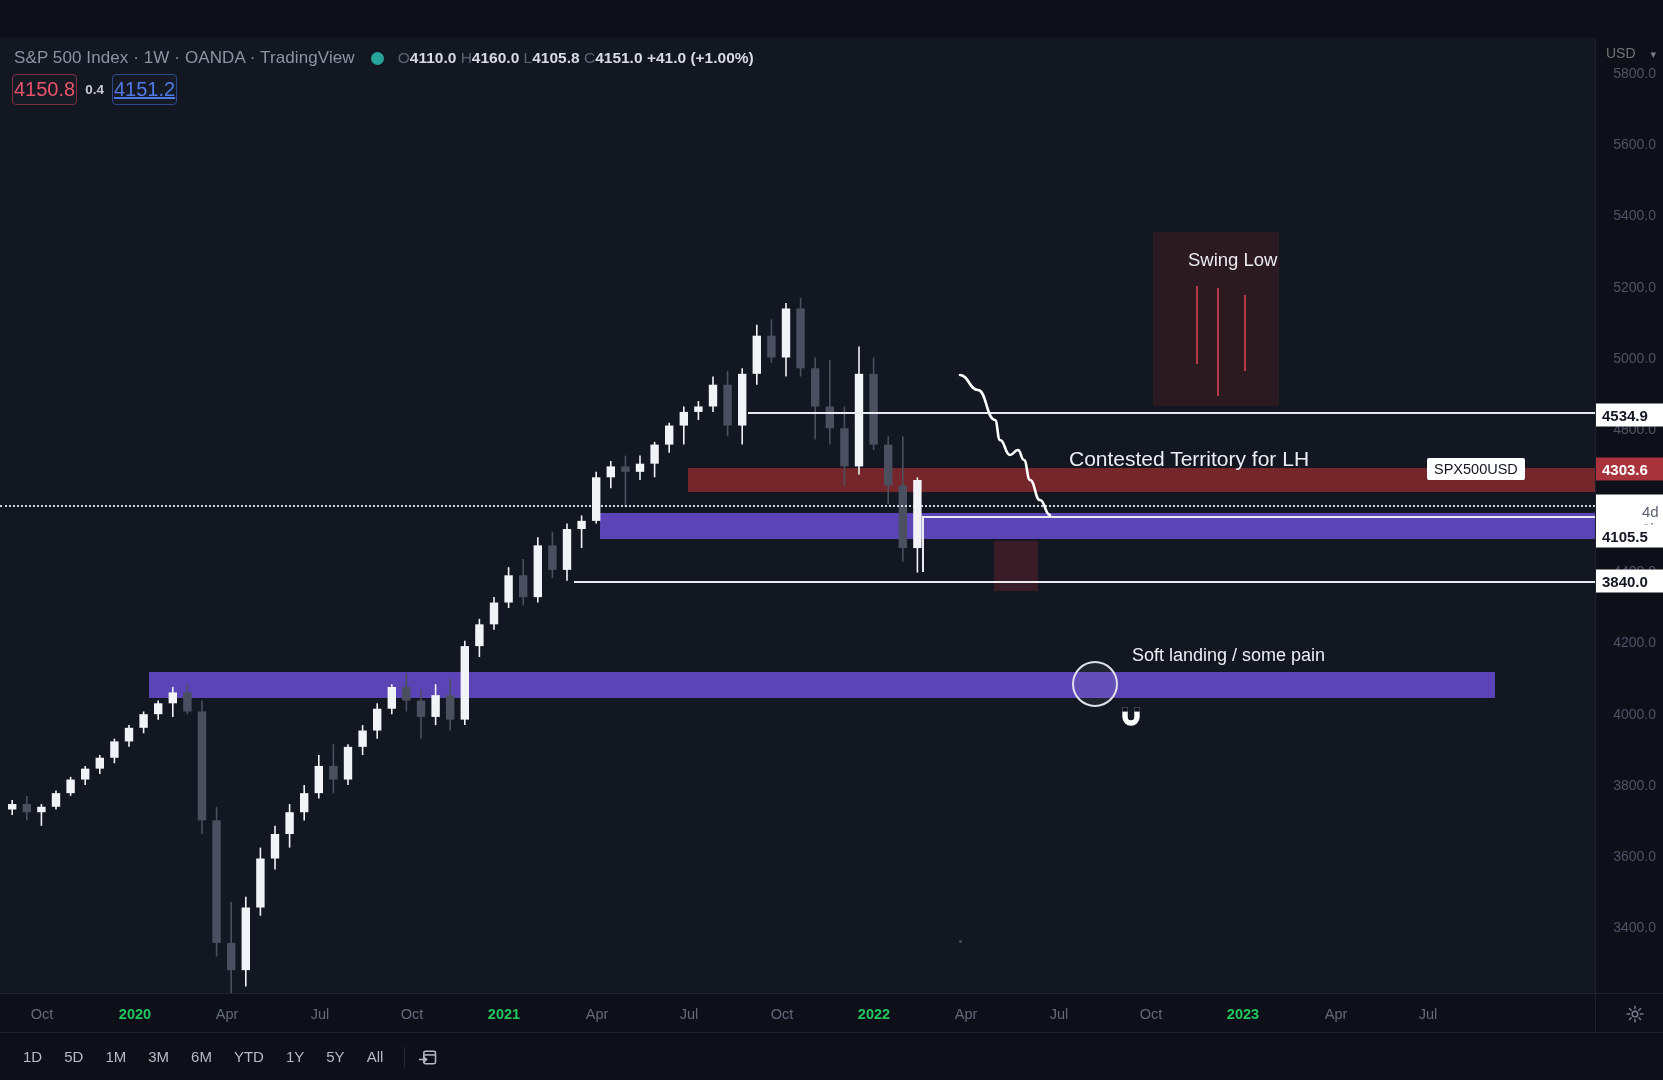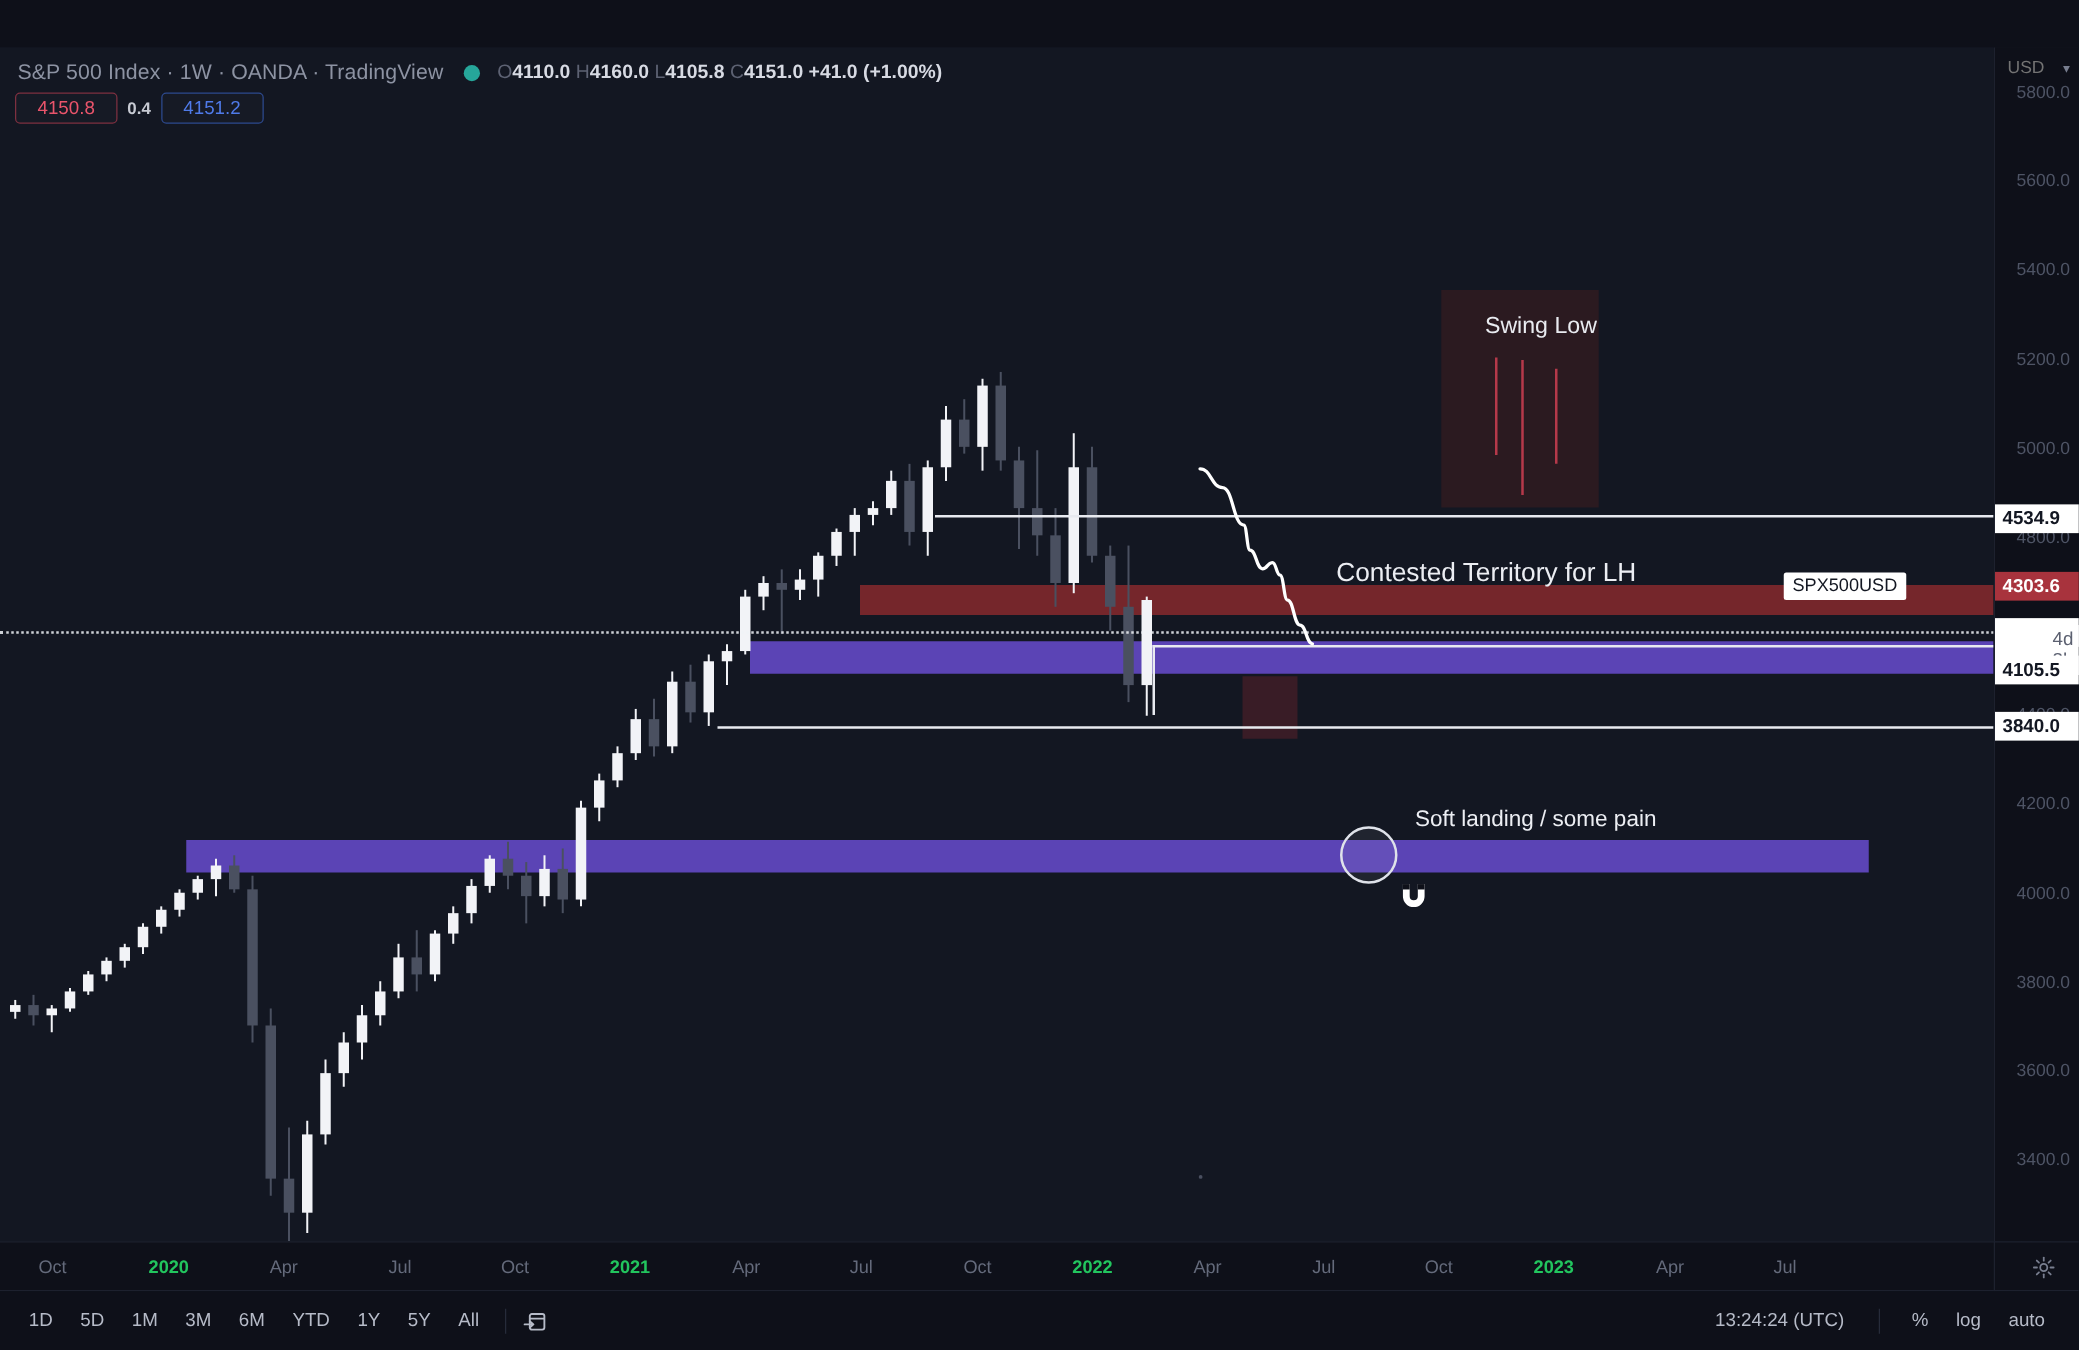--- a/index.html
+++ b/index.html
@@ -52,7 +52,7 @@
     display: flex; align-items: center; gap: 8px; z-index: 40;
   }
   .badge {
-    font-size: 15px; padding: 3px 17px; border-radius: 4px;
+    font-size: 20px; padding: 3px 1px; border-radius: 4px;
     border: 1px solid; background: #161a25;
   }
   .badge.bid { color: #e9546b; border-color: #7e3040; }

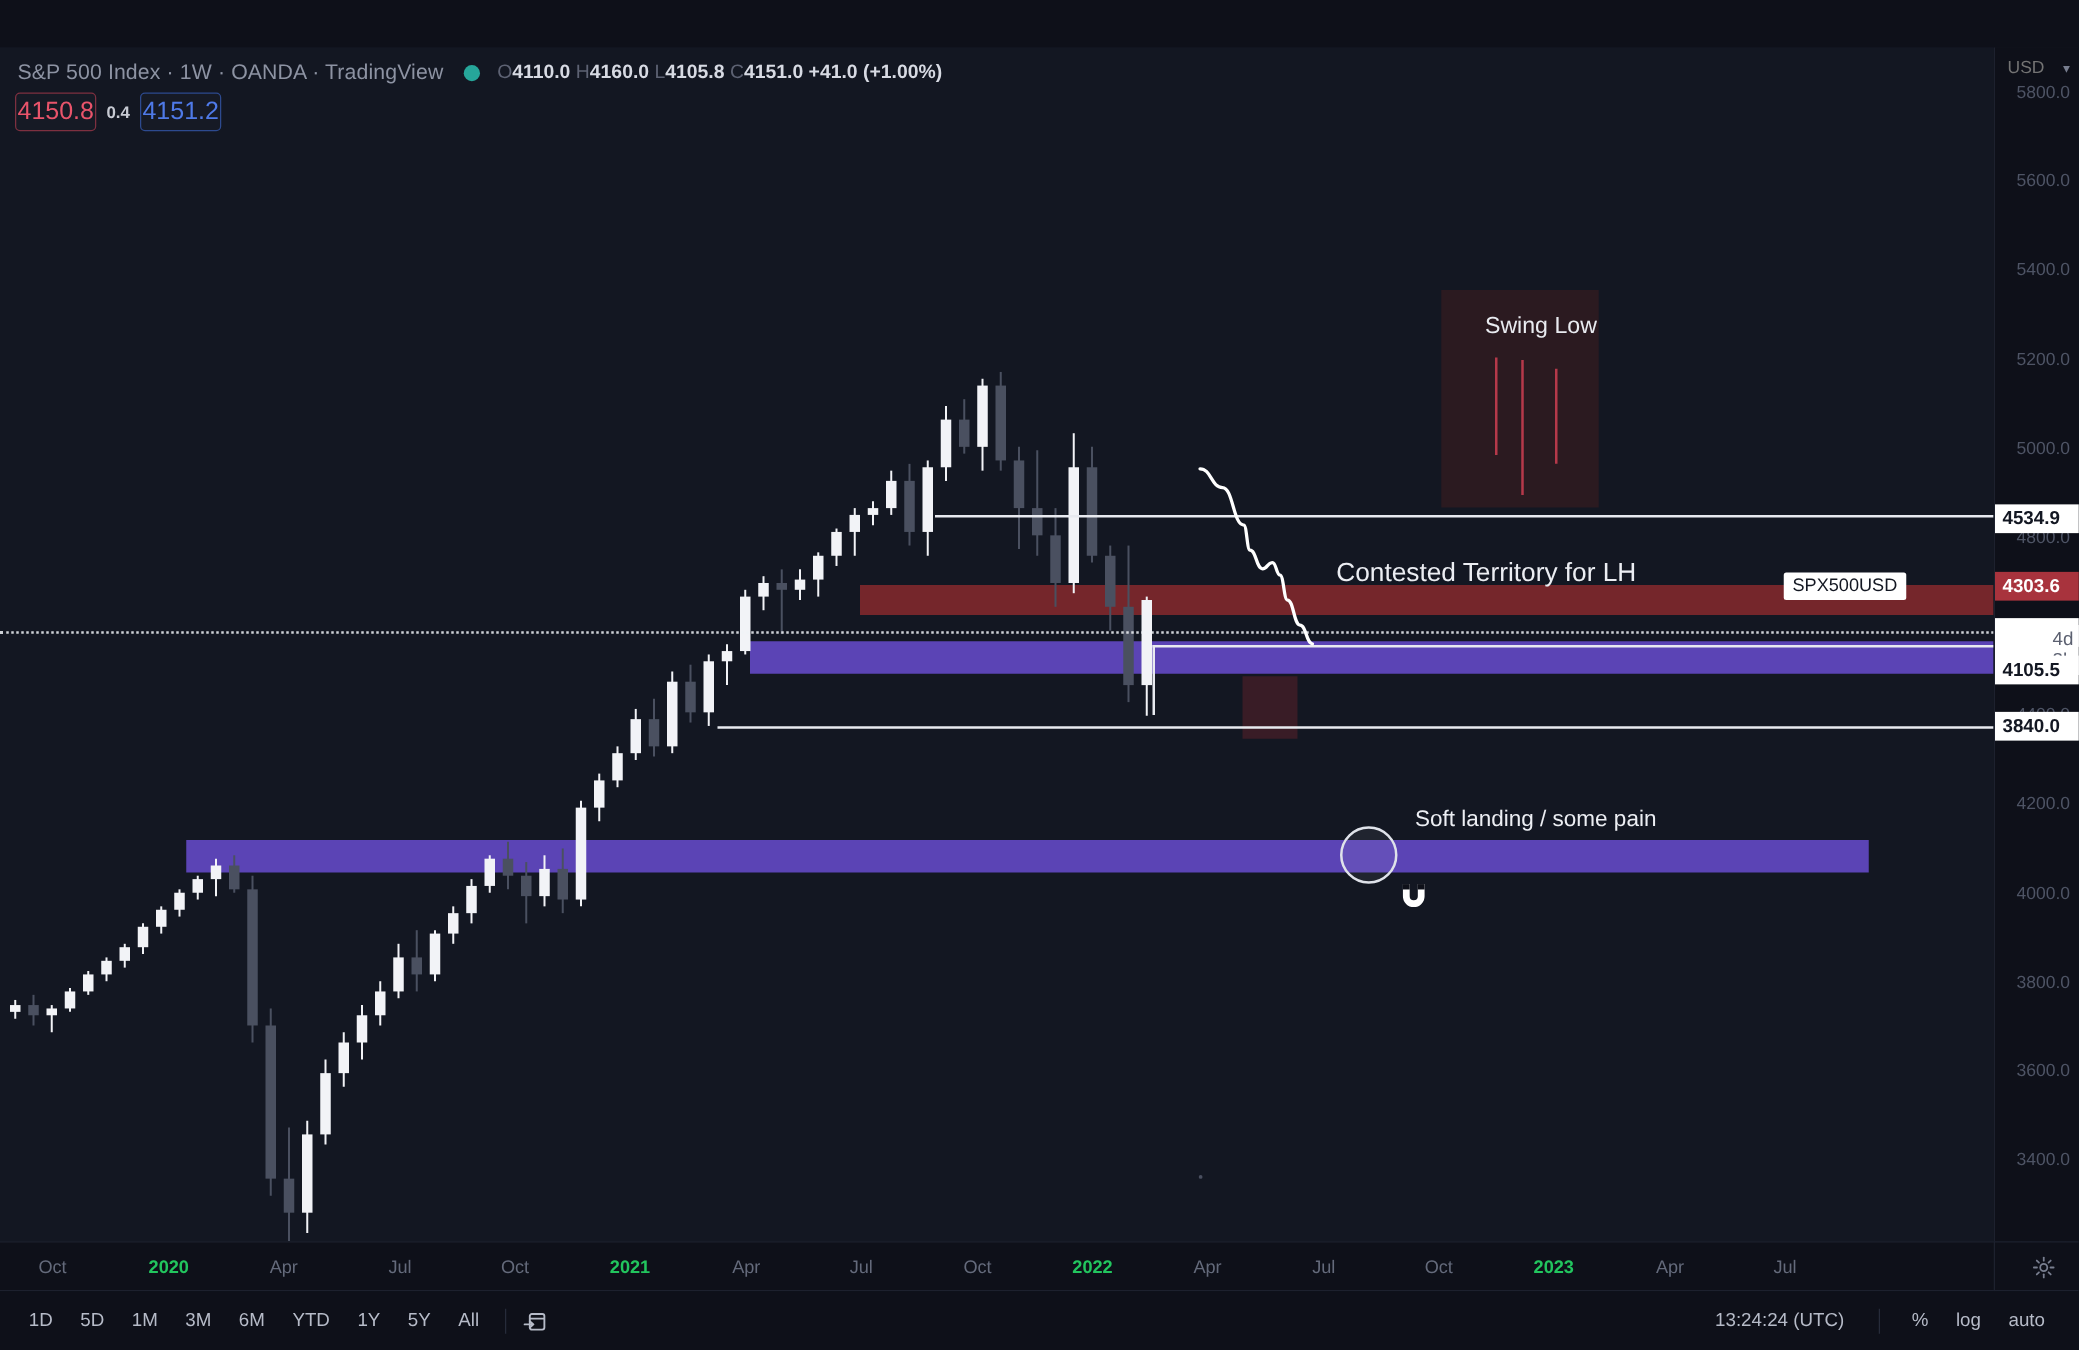--- a/index.html
+++ b/index.html
@@ -56,7 +56,7 @@
     border: 1px solid; background: #161a25;
   }
   .badge.bid { color: #e9546b; border-color: #7e3040; }
-  .badge.ask { color: #4f7ae8; border-color: #2d4a8f; }
+  .badge.ask { color: #4f7ae8; border-color: #2d4a8f; text-decoration: underline; }
   .badge-spread { color: #c7cad3; font-size: 13.5px; font-weight: bold; }
 
   

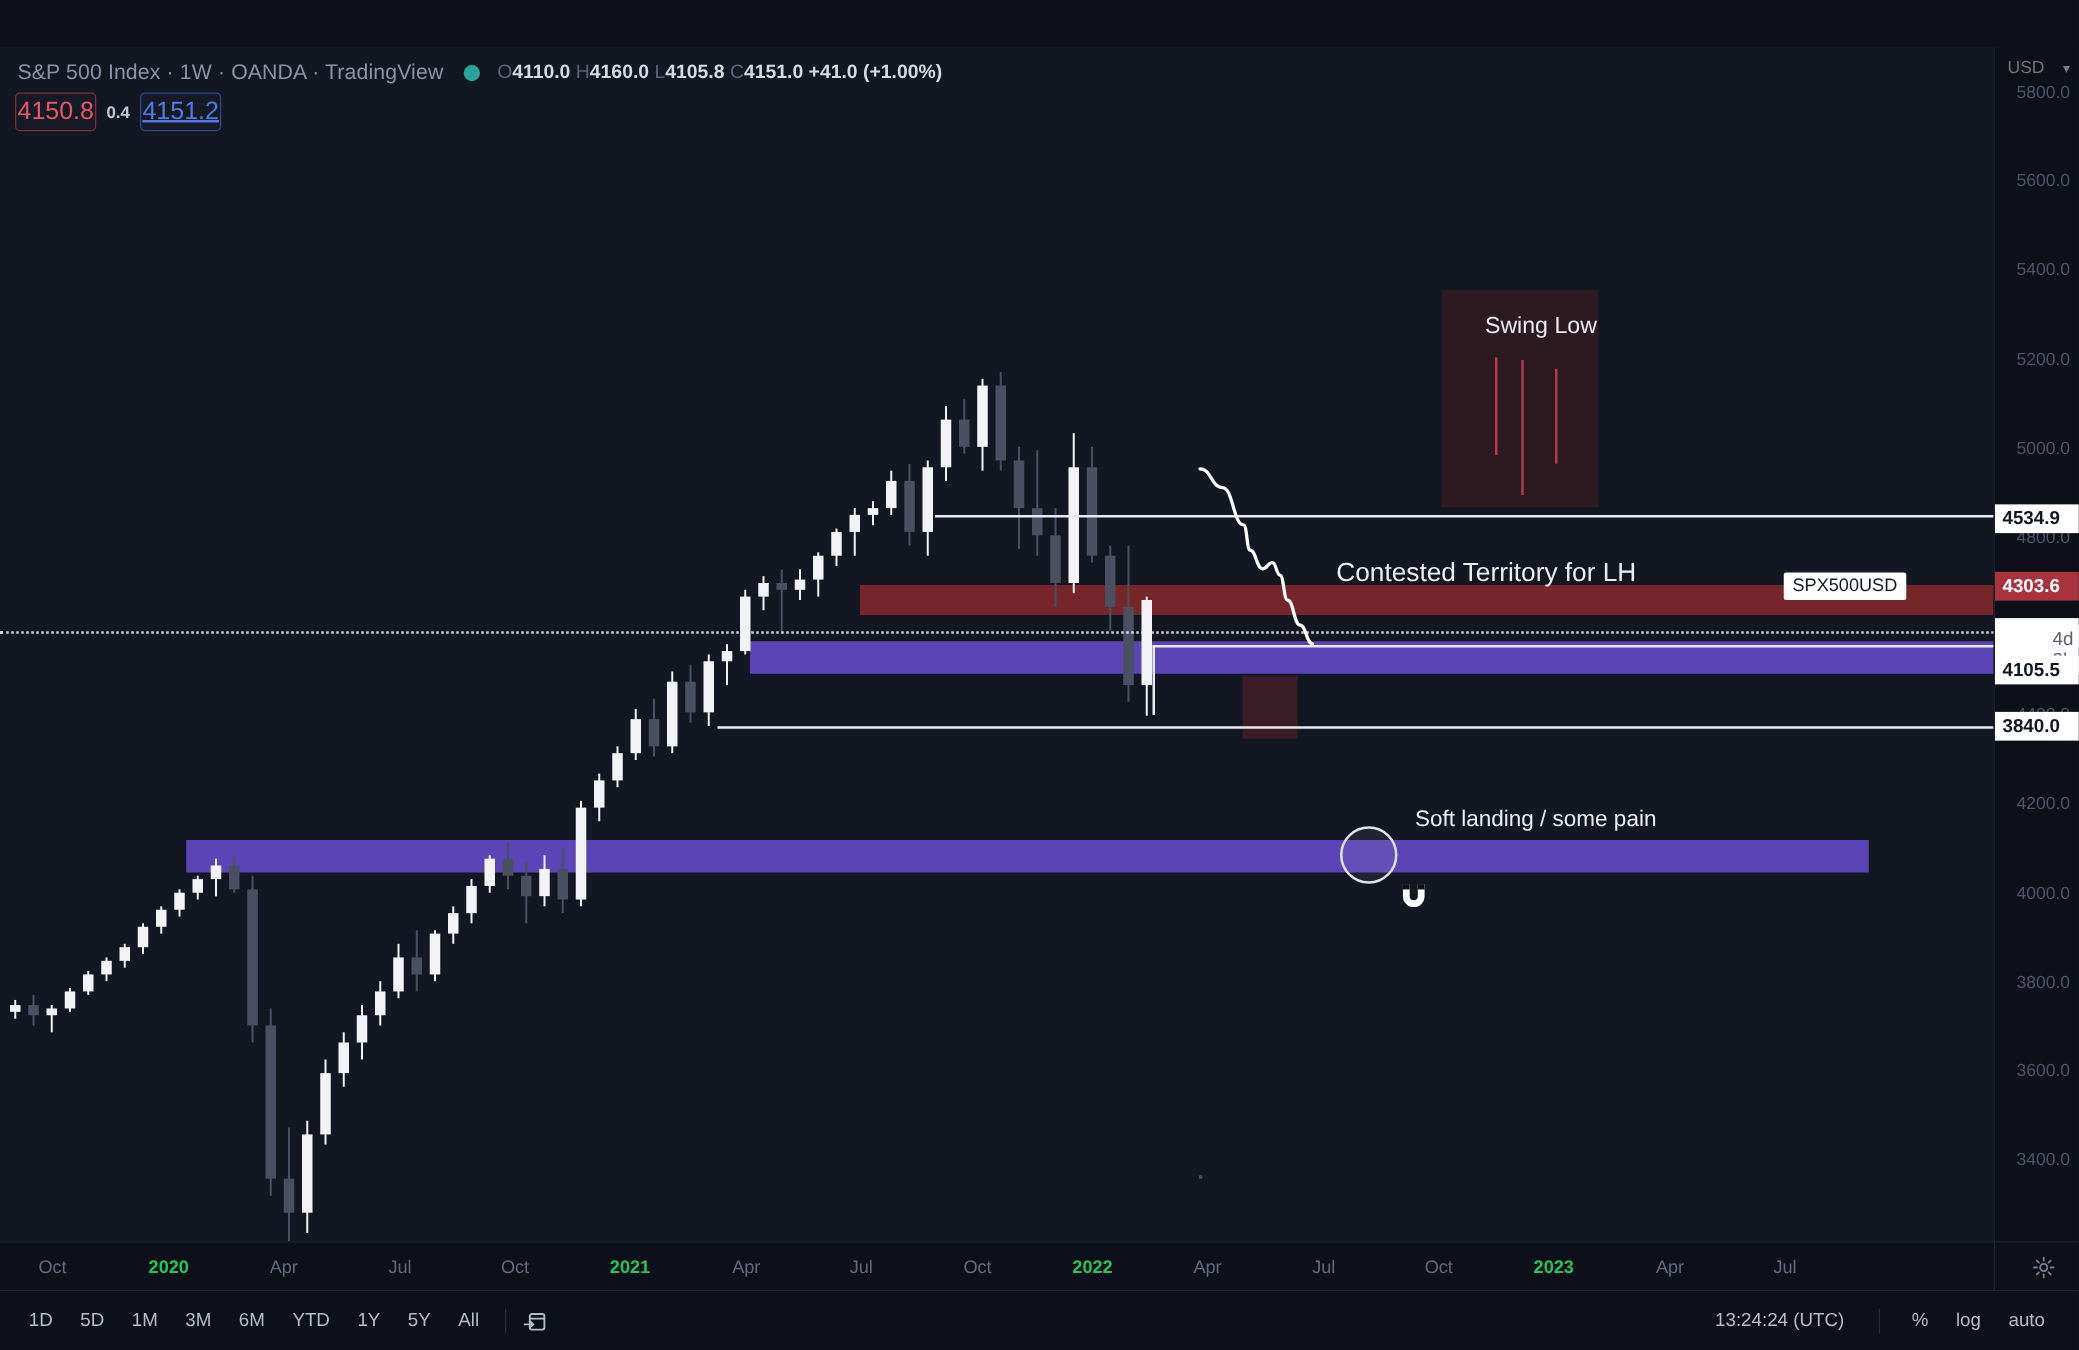--- a/index.html
+++ b/index.html
@@ -487,13 +487,6 @@
       <path d="M2 15 h8 M7 12 l3.5 3 -3.5 3" fill="none" stroke="currentColor" stroke-width="1.8" stroke-linecap="round" stroke-linejoin="round"></path>
     </svg>
     <div class="spacer"></div>
-    <div class="right-group">
-      <span class="clock">13:24:24 (UTC)</span>
-      <div class="tf-sep"></div>
-      <span class="rb">%</span>
-      <span class="rb">log</span>
-      <span class="rb">auto</span>
-    </div>
   </div>
 </div>
 

